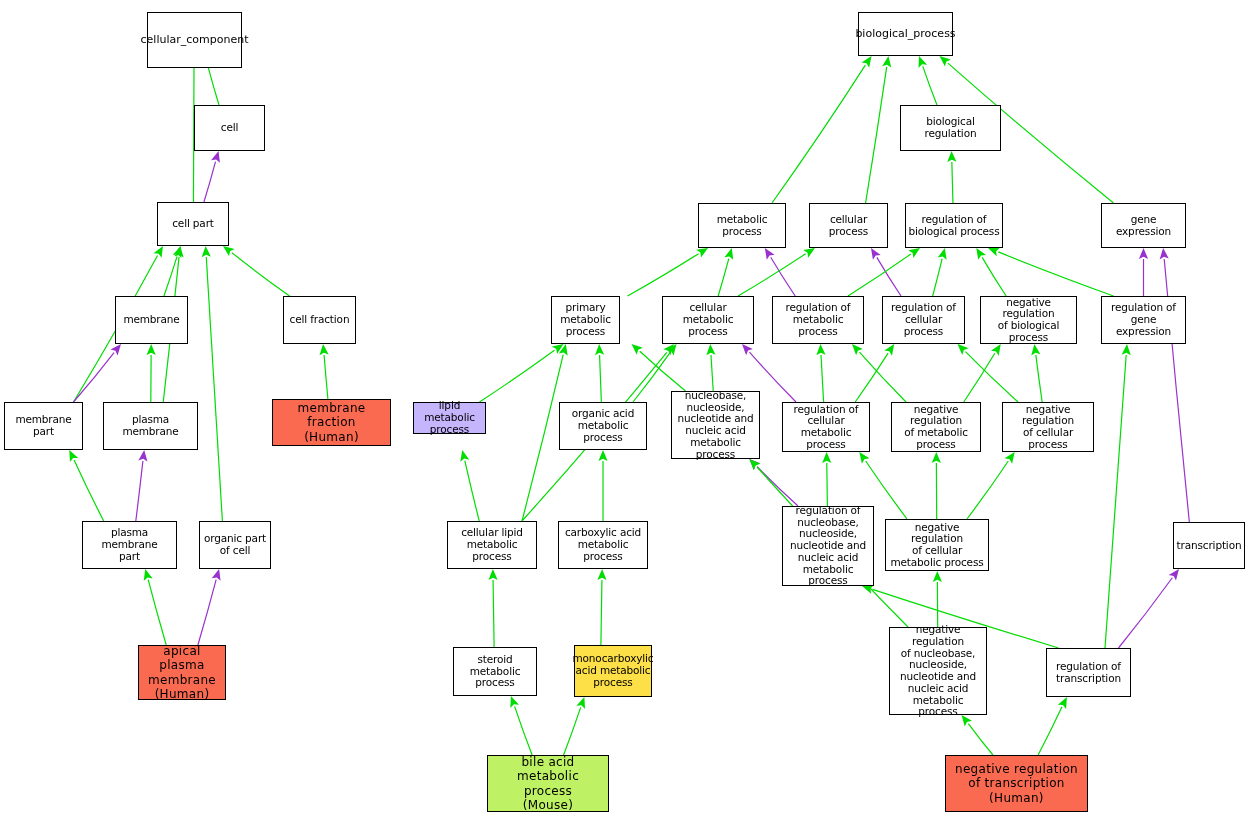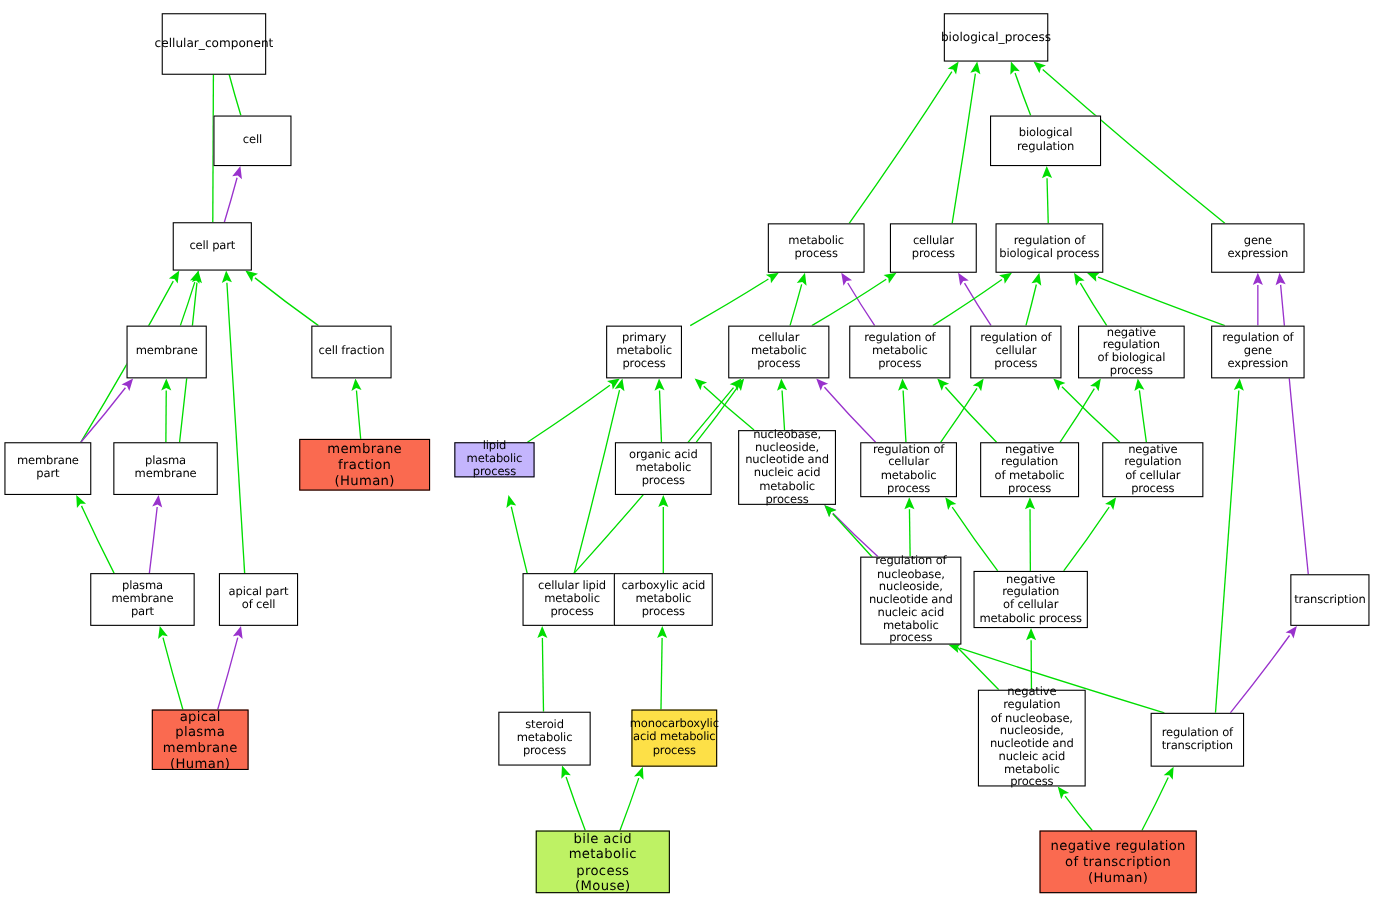--- a/index.html
+++ b/index.html
@@ -342,7 +342,7 @@
 process</div>
     <div class="node" style="left: 82px; top: 521px; width: 95px; height: 48px; background: rgb(255, 255, 255); border-color: rgb(0, 0, 0);">plasma membrane
 part</div>
-    <div class="node" style="left: 199px; top: 521px; width: 72px; height: 48px; background: rgb(255, 255, 255); border-color: rgb(0, 0, 0);">apical part
+    <div class="node" style="left: 199px; top: 521px; width: 72px; height: 48px; background: rgb(255, 255, 255); border-color: rgb(0, 0, 0);">organic part
 of cell</div>
     <div class="node" style="left: 447px; top: 521px; width: 90px; height: 48px; background: rgb(255, 255, 255); border-color: rgb(0, 0, 0); margin-left: 28px;">cellular lipid
 metabolic process</div>

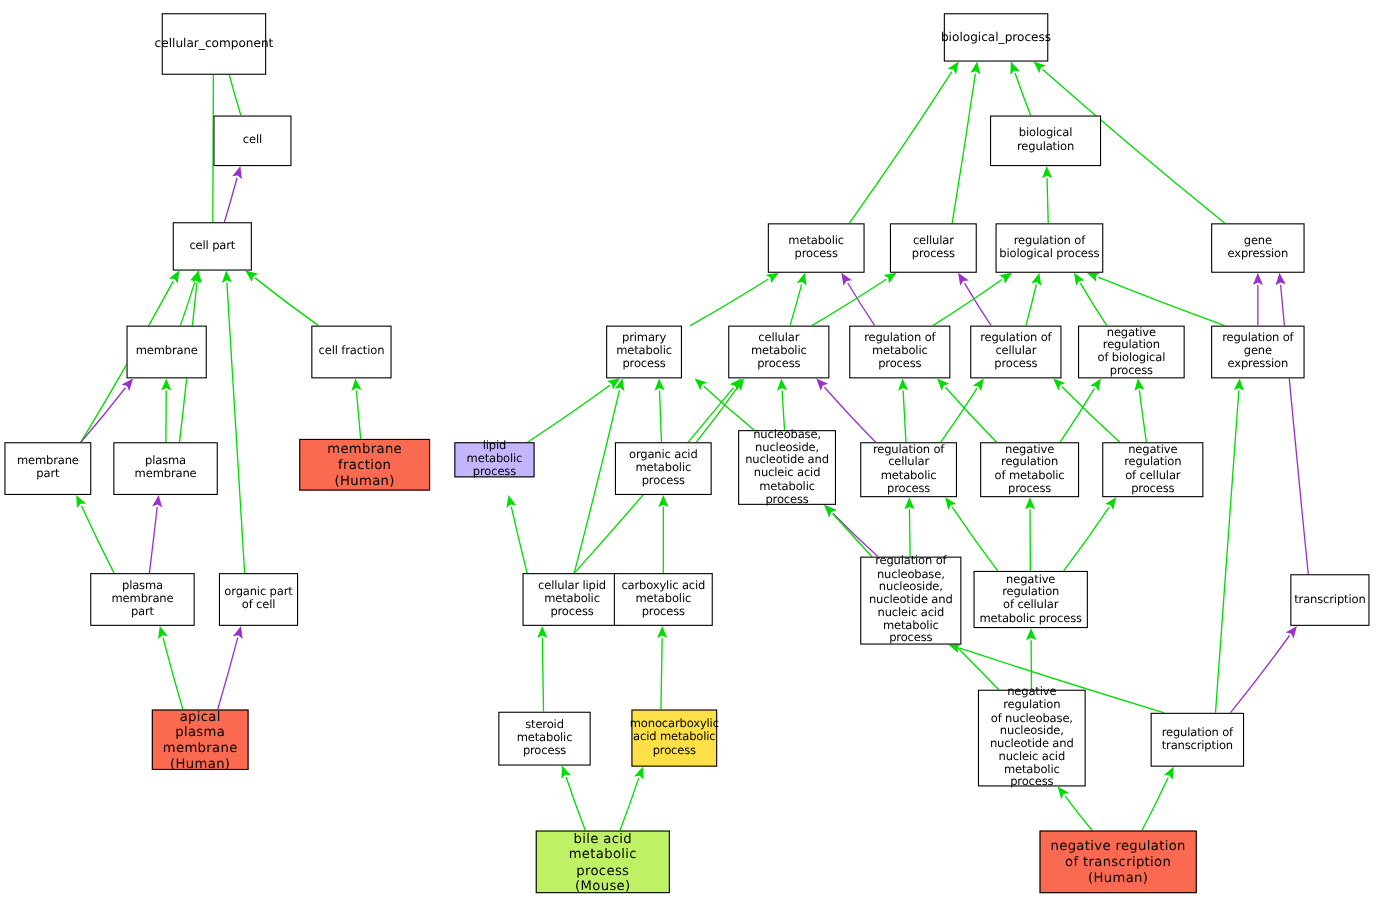--- a/index.html
+++ b/index.html
@@ -344,7 +344,7 @@
 part</div>
     <div class="node" style="left: 199px; top: 521px; width: 72px; height: 48px; background: rgb(255, 255, 255); border-color: rgb(0, 0, 0);">organic part
 of cell</div>
-    <div class="node" style="left: 447px; top: 521px; width: 90px; height: 48px; background: rgb(255, 255, 255); border-color: rgb(0, 0, 0); margin-left: 28px;">cellular lipid
+    <div class="node" style="left: 447px; top: 521px; width: 90px; height: 48px; background: rgb(255, 255, 255); border-color: rgb(0, 0, 0);">cellular lipid
 metabolic process</div>
     <div class="node" style="left: 558px; top: 521px; width: 90px; height: 48px; background: rgb(255, 255, 255); border-color: rgb(0, 0, 0);">carboxylic acid
 metabolic process</div>

